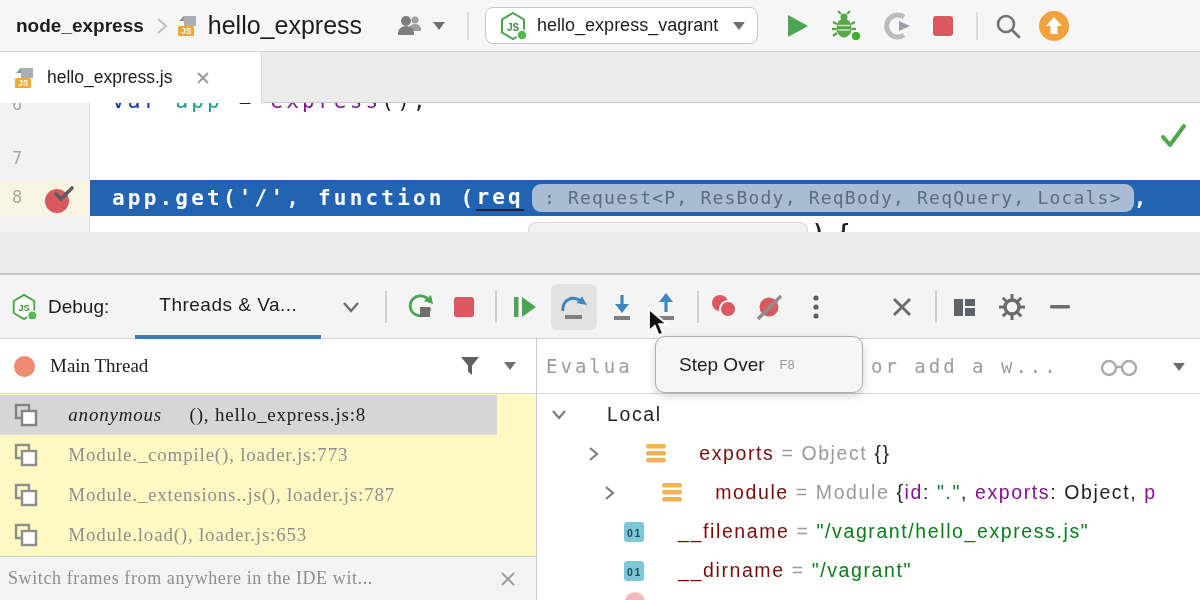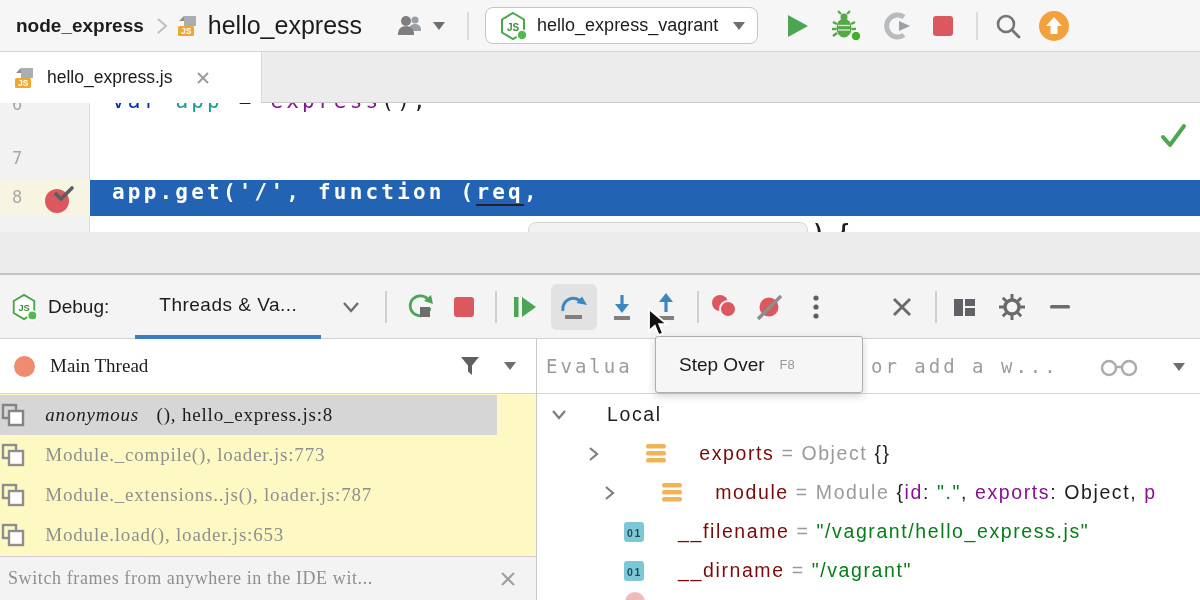--- a/index.html
+++ b/index.html
@@ -35,7 +35,7 @@
   .line6 { position:absolute; left:112px; top:-14px; }
   .kw  { color:#0033B3; } .vname { color:#1A9C8F; } .fncall { color:#871094; } .plain { color:#1f1f1f; }
   .execline { position:absolute; left:90px; top:77px; right:0; height:36px; background:#2363B4;
-              display:flex; align-items:flex-start; padding-left:22px; }
+              display:flex; align-items:center; padding-left:22px; }
   .execline .code { color:#fff; font-weight:bold; }
   .param-eval { border-bottom:2.5px solid #20222b; }
   .hint-chip { font-family:"DejaVu Sans Mono", monospace; font-size:18px; letter-spacing:1.2px; color:#5F6B7E;

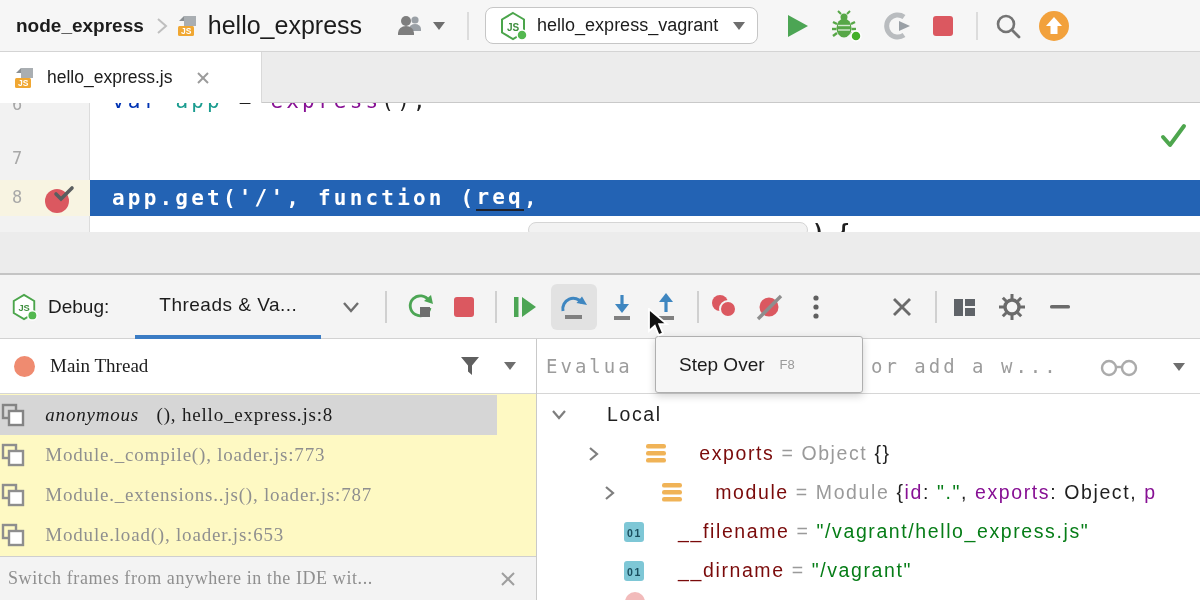--- a/index.html
+++ b/index.html
@@ -215,6 +215,7 @@
   <div class="execline">
     <span class="code">app.get('/', function (</span>
       <span class="code param-eval">req</span>
+      <span class="hint-chip">: Request&lt;P, ResBody, ReqBody, ReqQuery, Locals&gt;</span>
       <span class="code">,</span>
   </div>
   <span class="abs" style="left:1154px; top:14px">

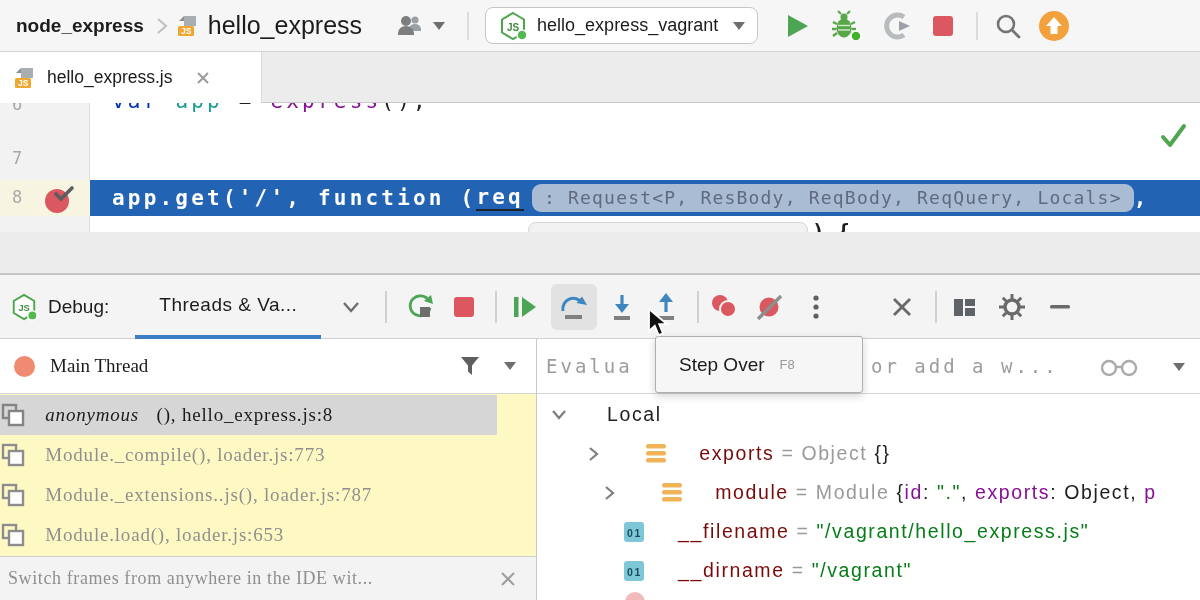--- a/index.html
+++ b/index.html
@@ -84,7 +84,7 @@
 
   
   .tooltip { left:655px; top:336px; width:208px; height:57px; background:#F6F6F6; border:1px solid #AFAFAF;
-             border-radius:3px; box-shadow:0 3px 8px rgba(0,0,0,0.18); display:flex; align-items:center;
+             border-radius:10px; box-shadow:0 3px 8px rgba(0,0,0,0.18); display:flex; align-items:center;
              padding-left:23px; gap:15px; z-index:40; }
   .tt-title { font-size:19px; color:#1c1c1c; }
   .tt-key { font-size:13px; color:#9A9A9A; }

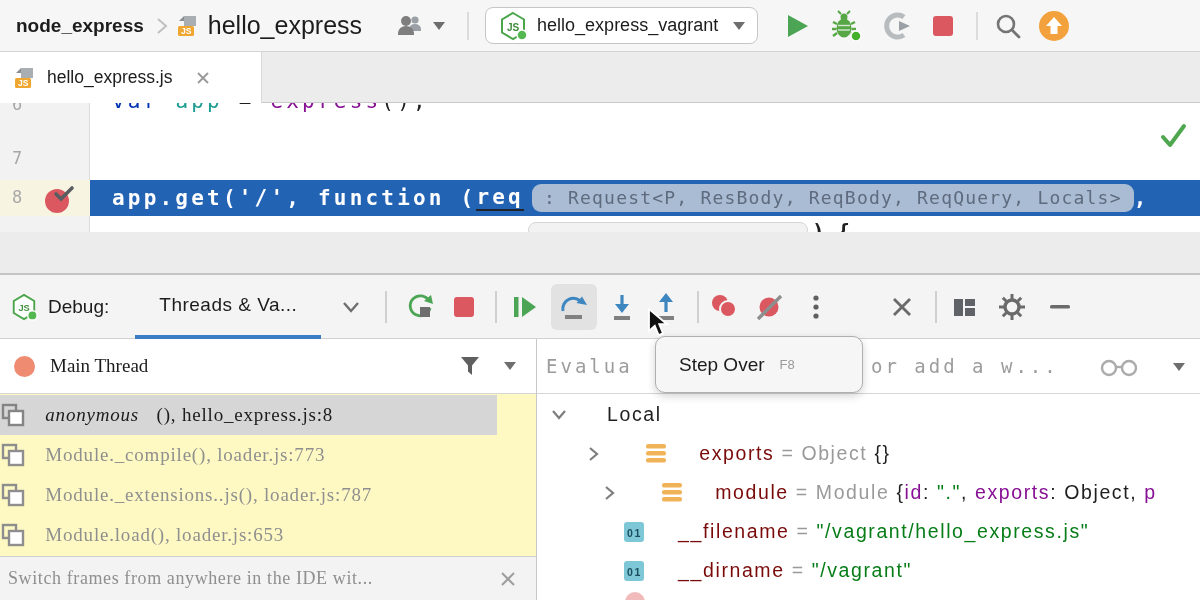--- a/index.html
+++ b/index.html
@@ -65,7 +65,7 @@
   .thread-dot { width:21px; height:21px; border-radius:50%; background:#EF8B70; margin-left:14px; }
   .thread-label { font-size:19px; color:#1c1c1c; margin-left:15px; }
   .frame-row { position:absolute; left:0; width:497px; height:40px; display:flex; align-items:center;
-               padding-left:0; gap:12px; font-size:19px; letter-spacing:0.8px; color:#8F8F8F; white-space:pre; }
+               padding-left:13px; gap:22px; font-size:19px; letter-spacing:0.8px; color:#8F8F8F; white-space:pre; }
   .frame-row.sel { background:#D6D6D6; color:#1c1c1c; }
   .frame-row .it { font-style:italic; }
   .fp-banner { position:absolute; left:0; top:217px; width:536px; height:44px; background:#F3F3F3;

